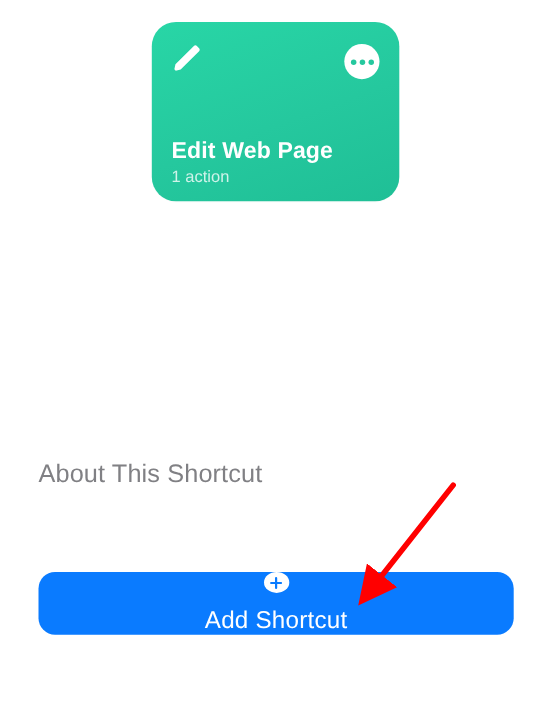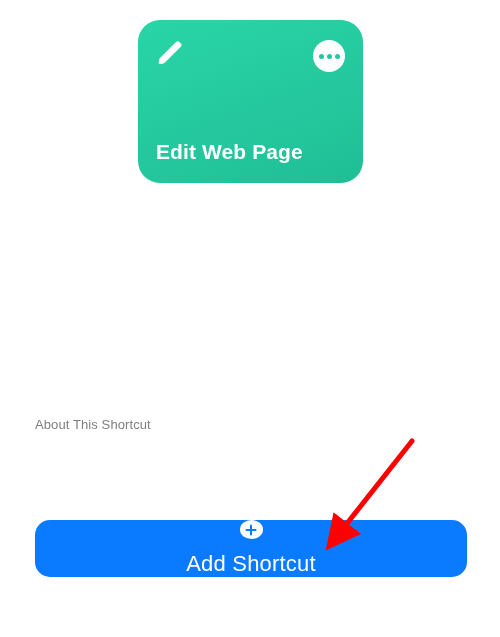--- a/index.html
+++ b/index.html
@@ -28,7 +28,7 @@
     margin-top: 2px;
   }
   .more-dot { width: 5px; height: 5px; border-radius: 50%; background: #25c89e; margin: 0 1.5px; }
-  .tile-title { font-size: 21px; font-weight: 600; color: #fff; margin-top: 68px; letter-spacing: 0.1px; }
+  .tile-title { font-size: 21px; font-weight: 600; color: #fff; margin-top: 54px; letter-spacing: 0.1px; }
   .tile-sub { font-size: 15px; color: rgba(255,255,255,0.78); margin-top: 2px; }
 
   

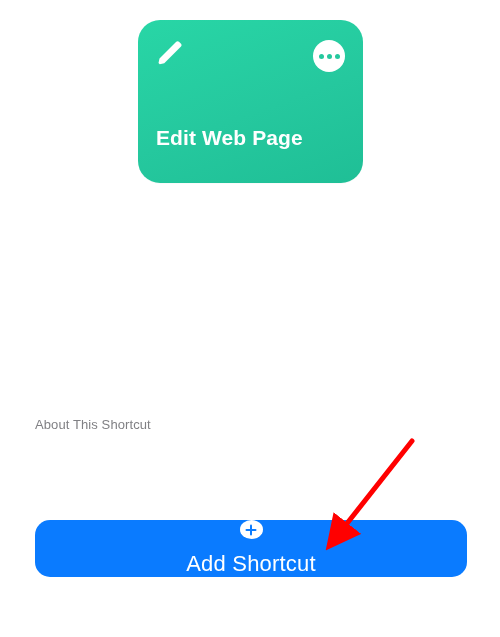--- a/index.html
+++ b/index.html
@@ -100,6 +100,7 @@
       </span>
     </div>
     <div class="tile-title">Edit Web Page</div>
+    <div class="tile-sub">1 action</div>
   </div>
 
   <div class="about">

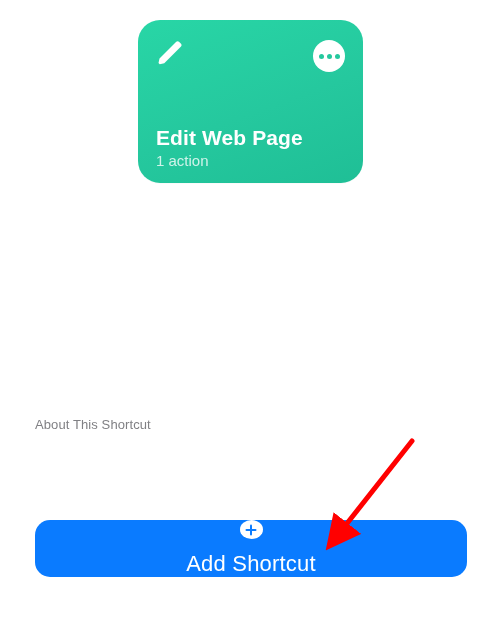--- a/index.html
+++ b/index.html
@@ -39,7 +39,7 @@
     right: 35px;
   }
   .about-heading {
-    font-size: 13px; font-weight: 400; color: #808084; letter-spacing: 0.1px;
+    font-size: 23px; font-weight: 400; color: #808084; letter-spacing: 0.1px;
   }
   .about-row {
     display: flex; align-items: center; margin-top: 20px; gap: 18px;

